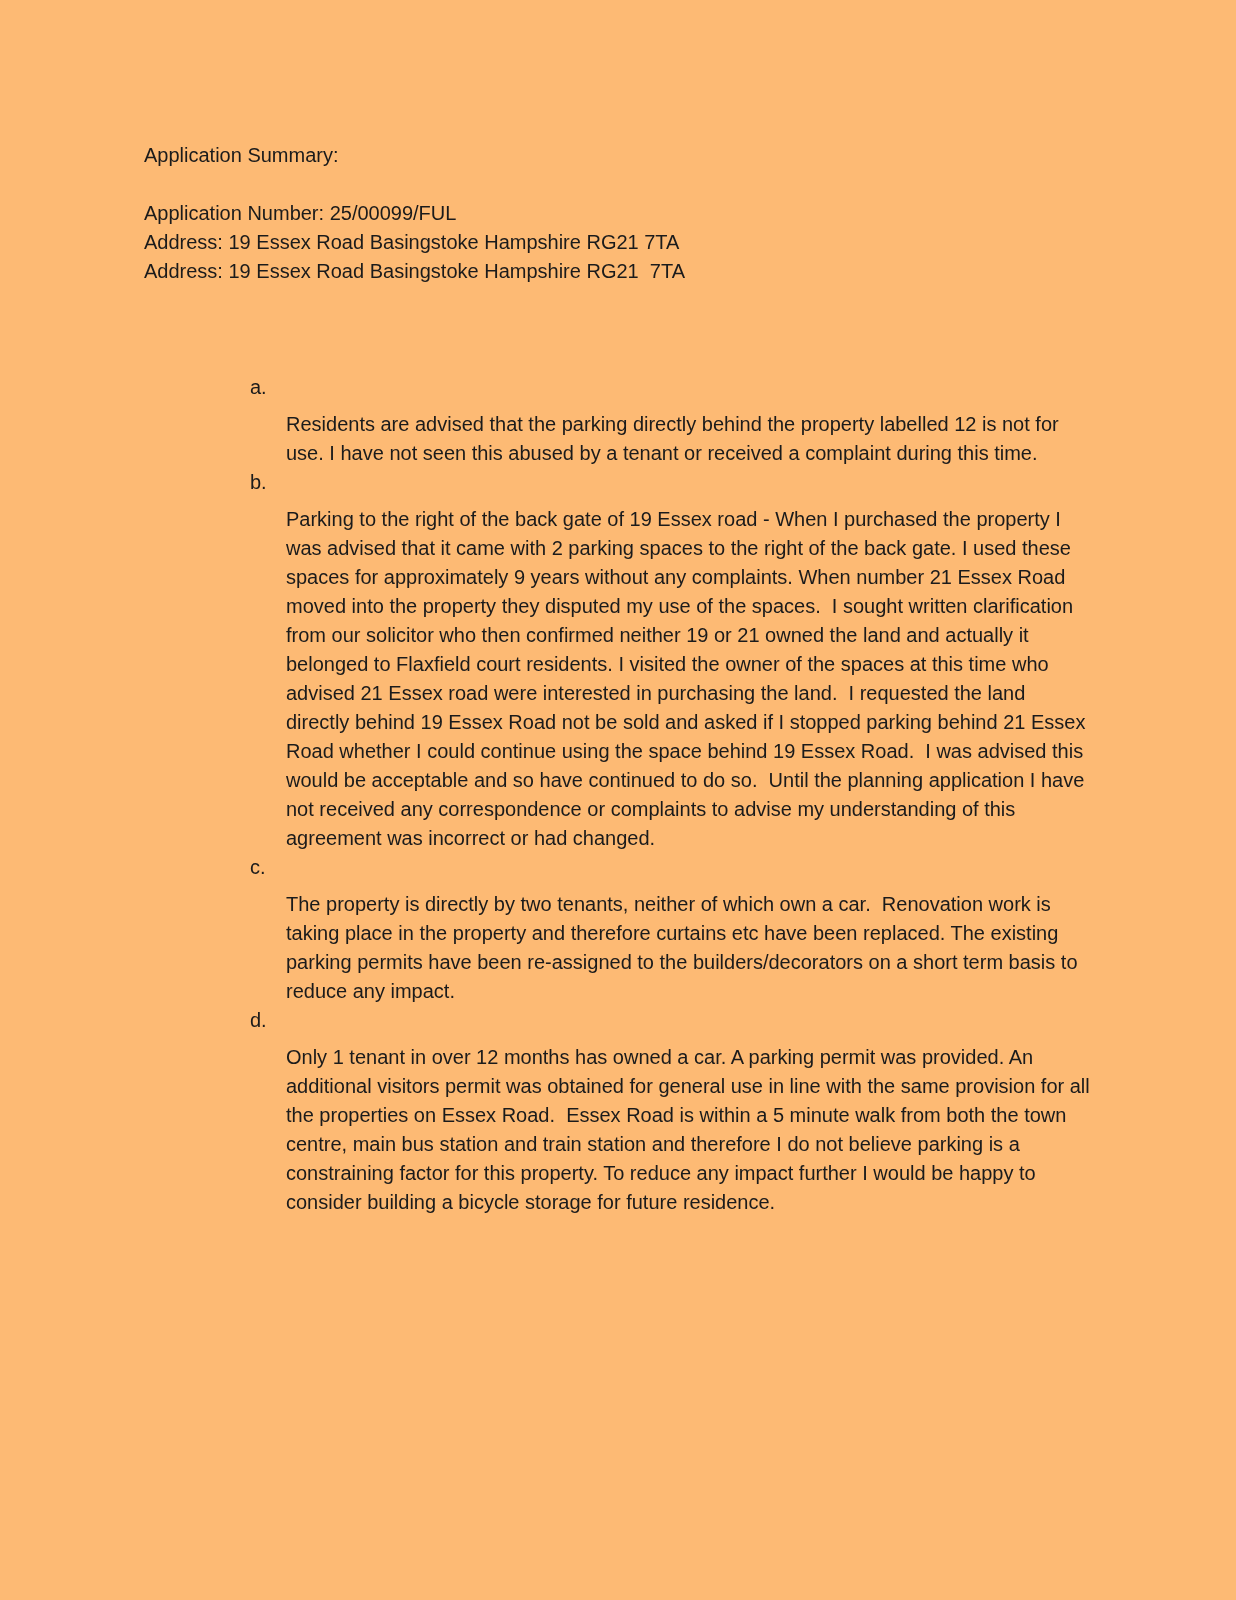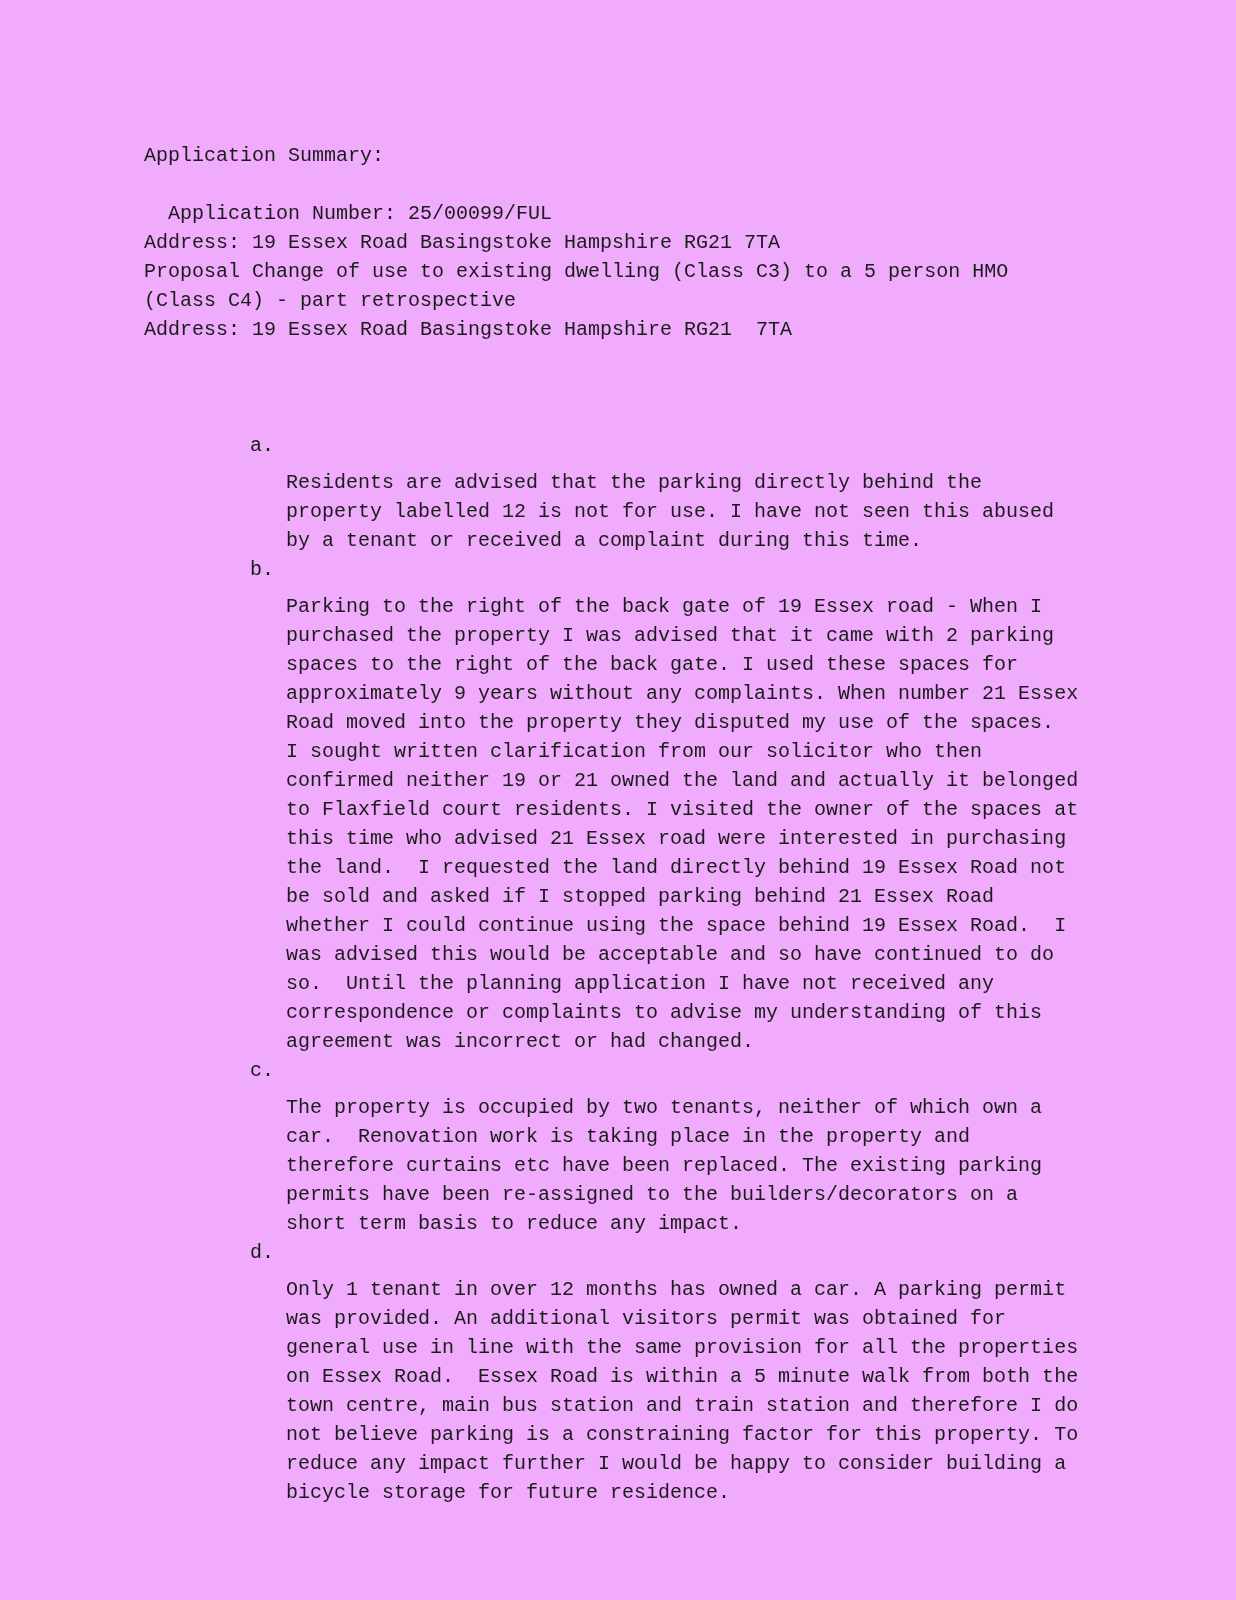--- a/index.html
+++ b/index.html
@@ -12,8 +12,8 @@
     min-height: 1600px;
     box-sizing: border-box;
     padding: 141px 146px 60px 144px;
-    background: #f0abfc;
-    font-family: Liberation Mono, monospace;
+    background: #fdba74;
+    font-family: Liberation Sans, sans-serif;
     font-size: 20px;
     line-height: 29px;
     color: #1b1b1b;

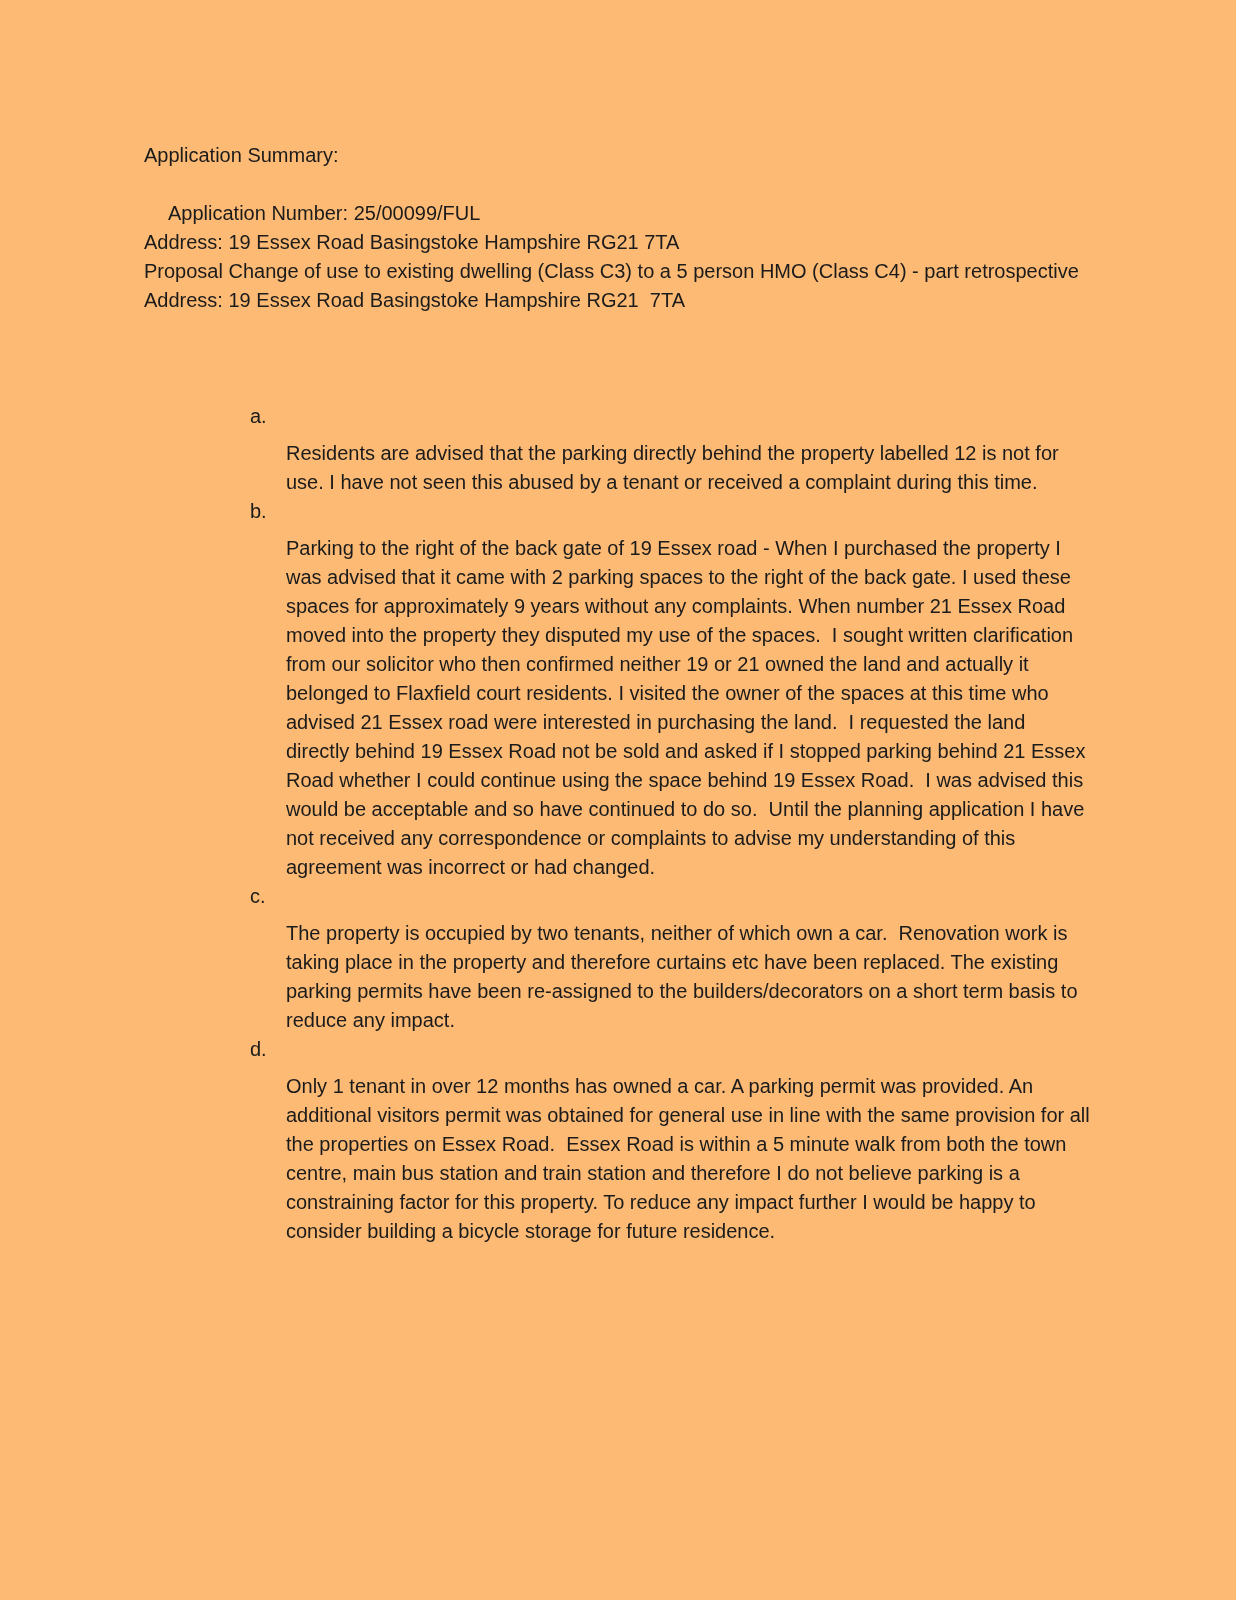--- a/index.html
+++ b/index.html
@@ -24,7 +24,6 @@
   }
   .gap1 {
     margin-top: 29px;
-    margin-left: 24px;
   }
   .response-list {
     list-style: none;

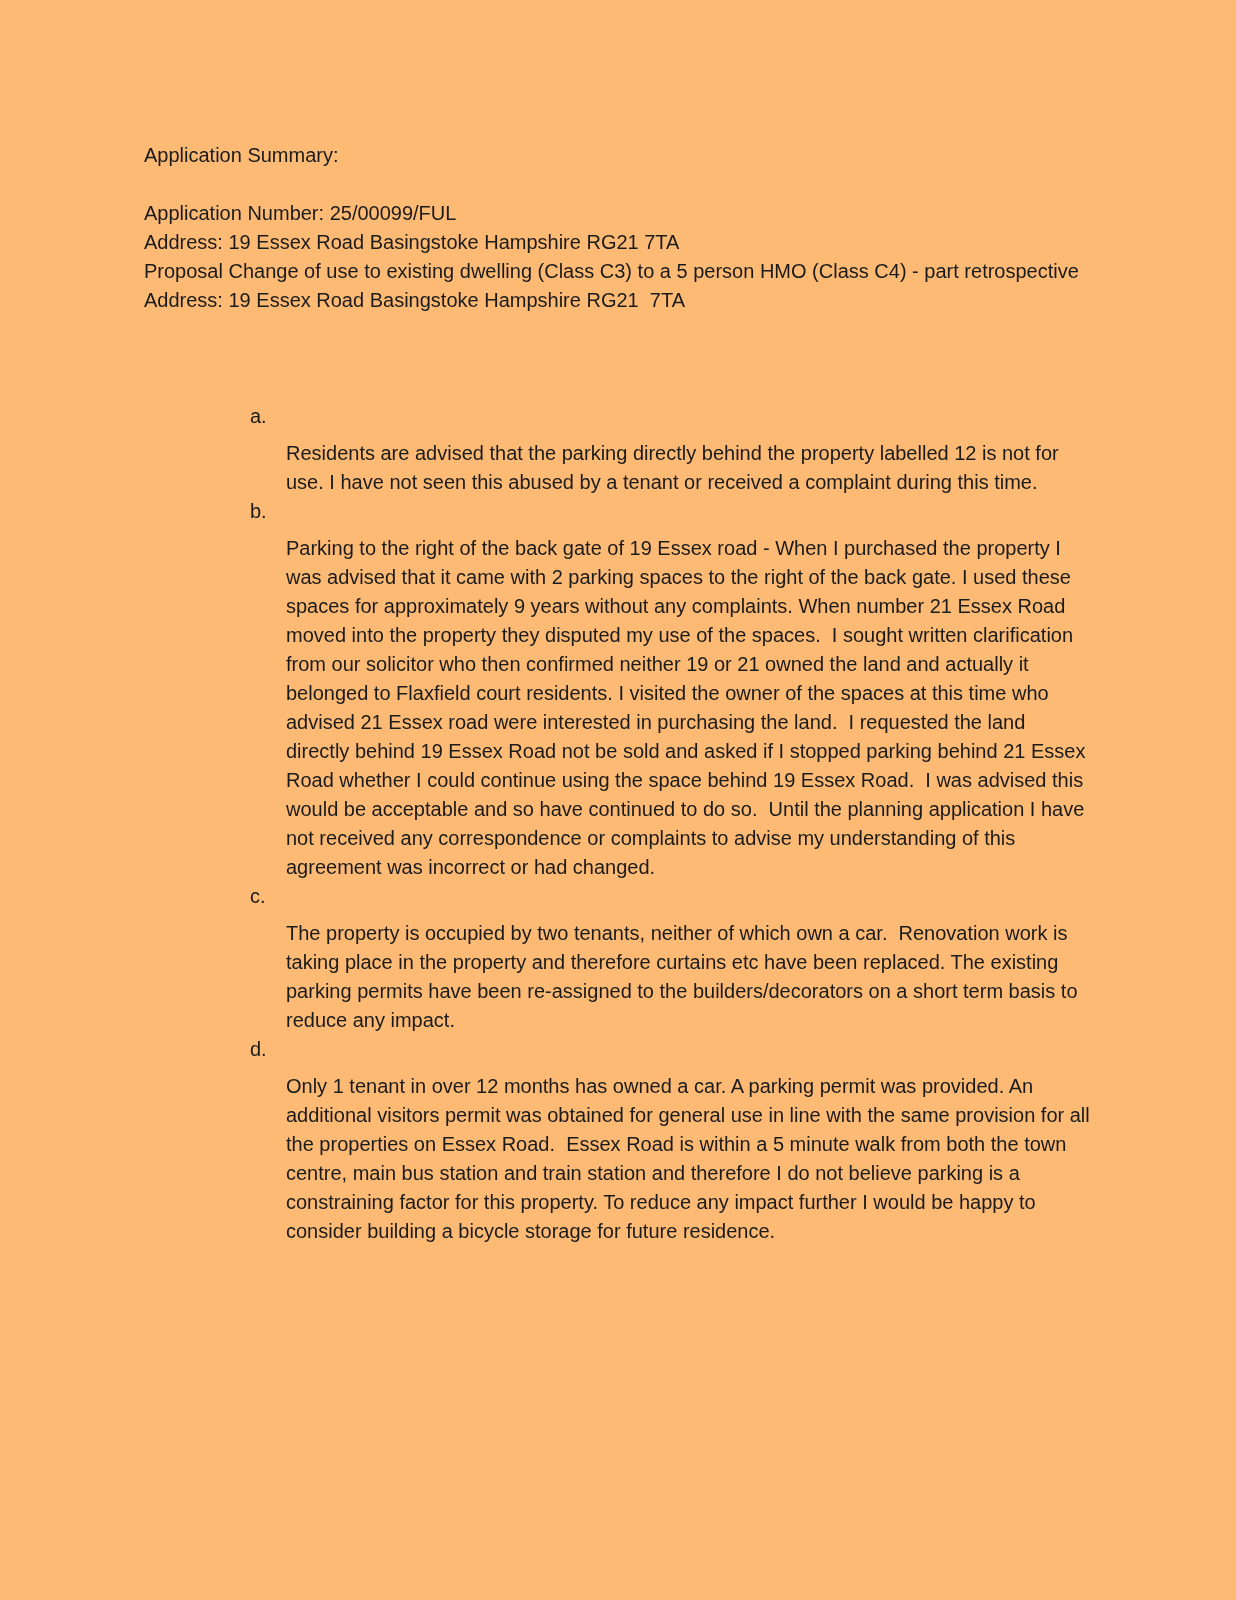--- a/index.html
+++ b/index.html
@@ -53,7 +53,6 @@
 
   <p class="line gap1">Application Number: 25/00099/FUL</p>
   <p class="line">Address: 19 Essex Road Basingstoke Hampshire RG21 7TA</p>
-  <p class="line">Proposal Change of use to existing dwelling (Class C3) to a 5 person HMO (Class C4) - part retrospective</p>
 
   <p class="line">Address: 19 Essex Road Basingstoke Hampshire RG21  7TA</p>
 

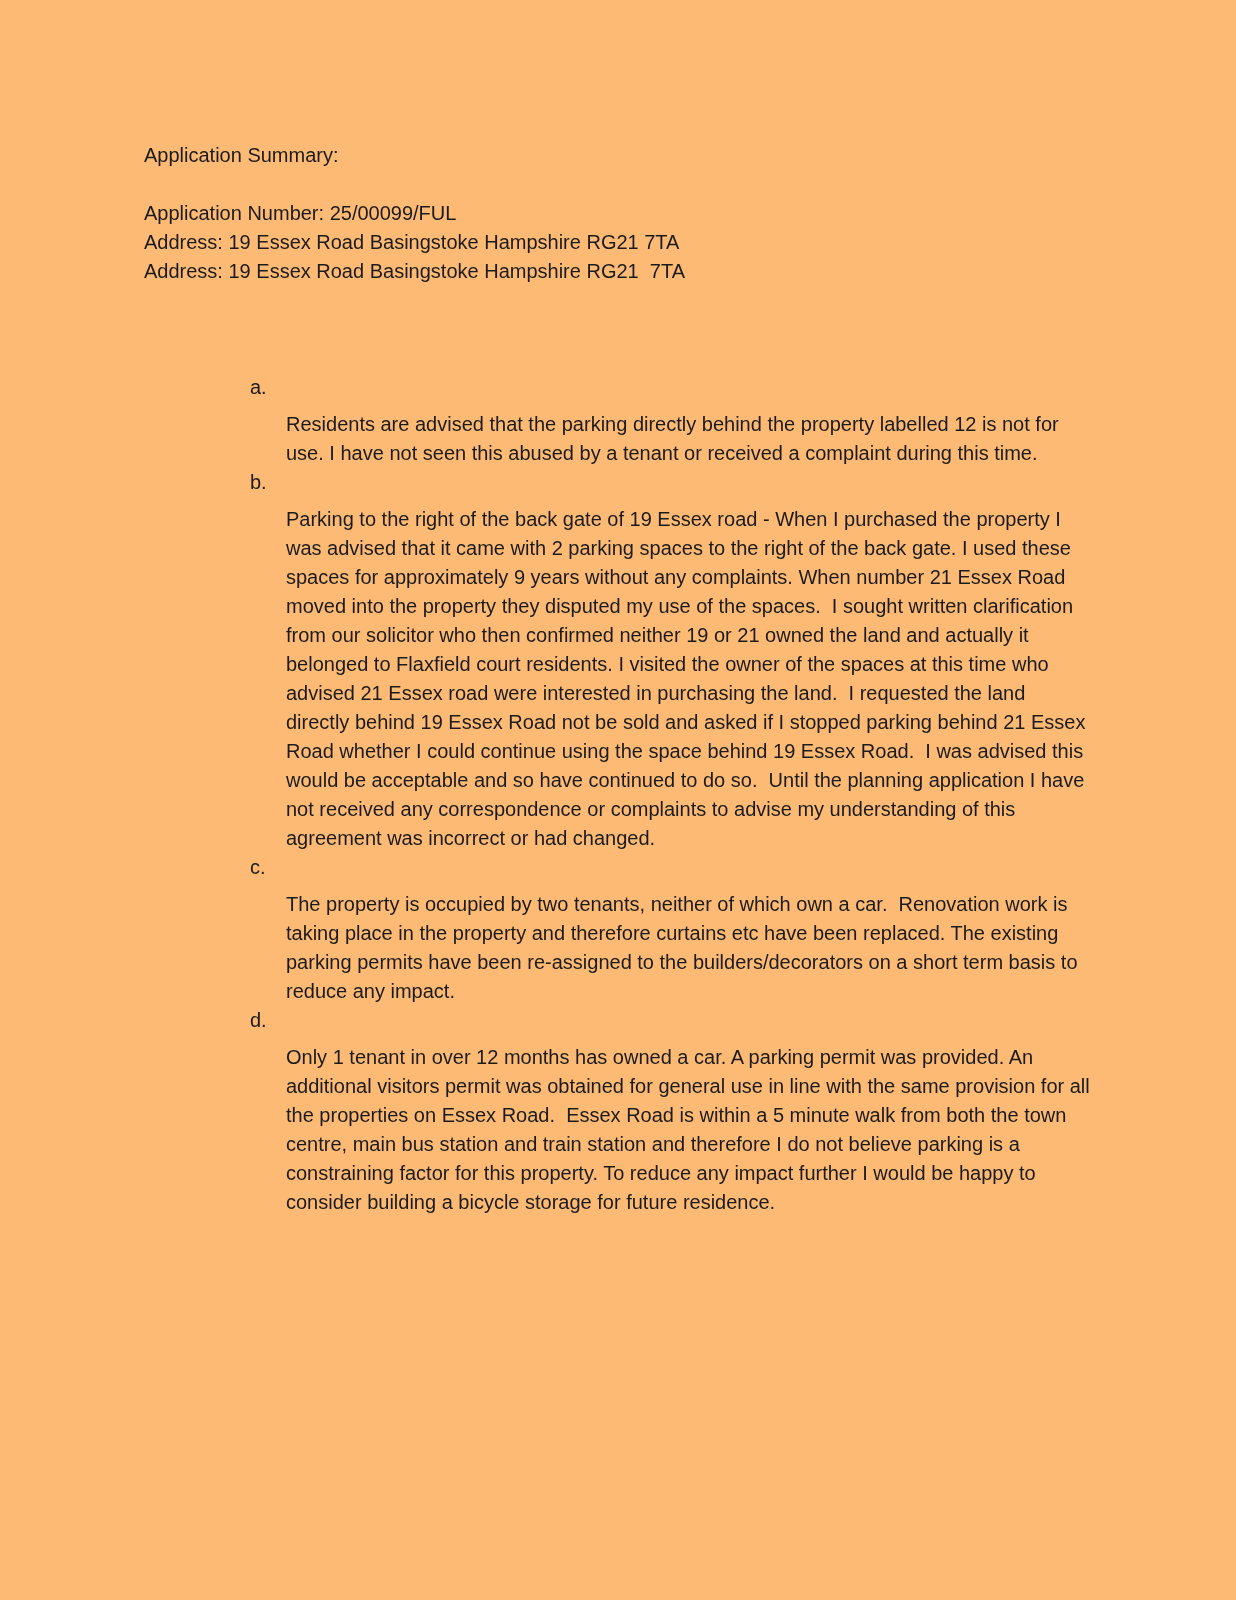--- a/index.html
+++ b/index.html
@@ -69,7 +69,7 @@
     </li>
     <li class="response-item">
       <span class="marker">c.</span>
-      <span class="item-text">The property is occupied by two tenants, neither of which own a car.  Renovation work is taking place in the property and therefore curtains etc have been replaced. The existing parking permits have been re-assigned to the builders/decorators on a short term basis to reduce any impact.</span>
+      <span class="item-text">The property is directly by two tenants, neither of which own a car.  Renovation work is taking place in the property and therefore curtains etc have been replaced. The existing parking permits have been re-assigned to the builders/decorators on a short term basis to reduce any impact.</span>
     </li>
     <li class="response-item">
       <span class="marker">d.</span>

